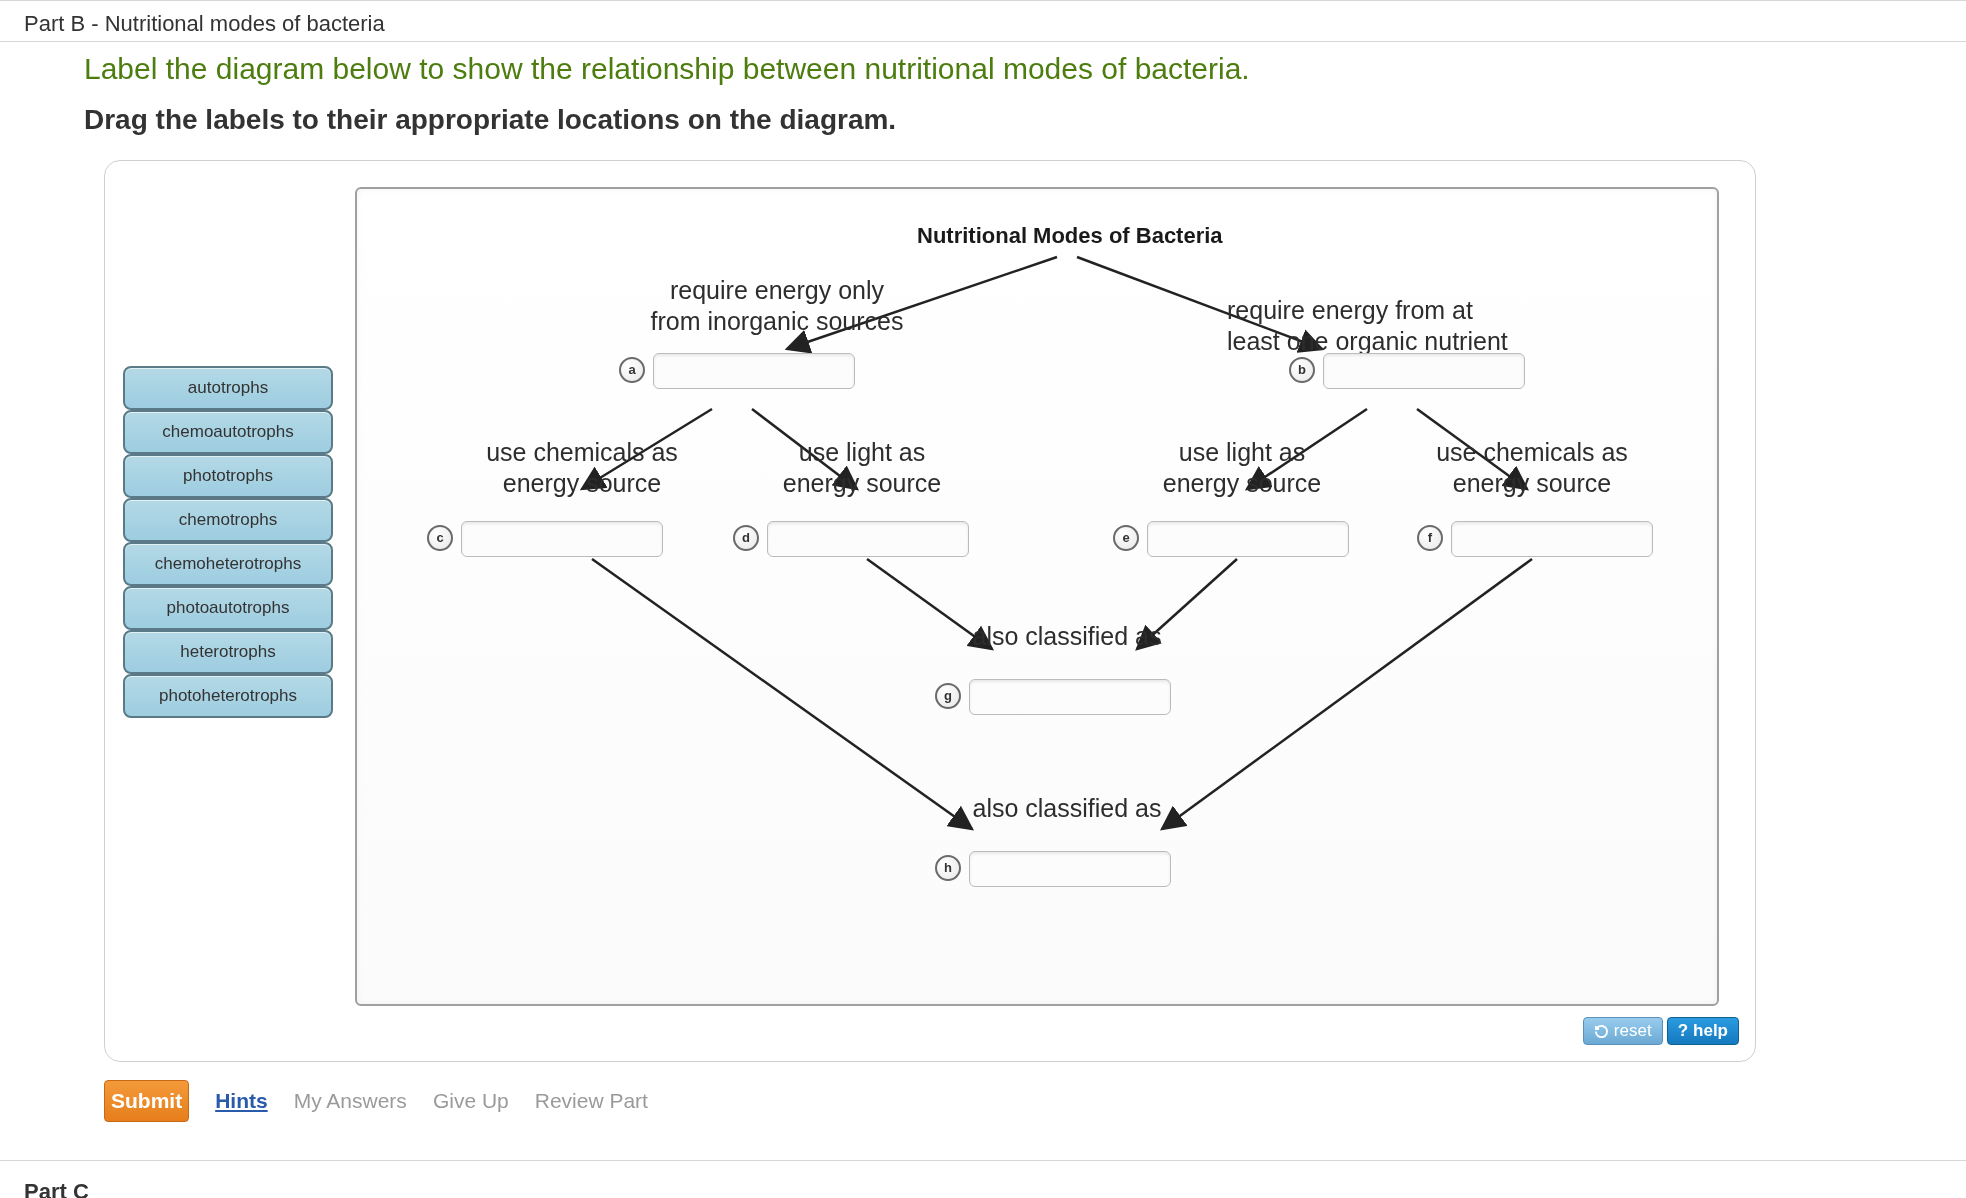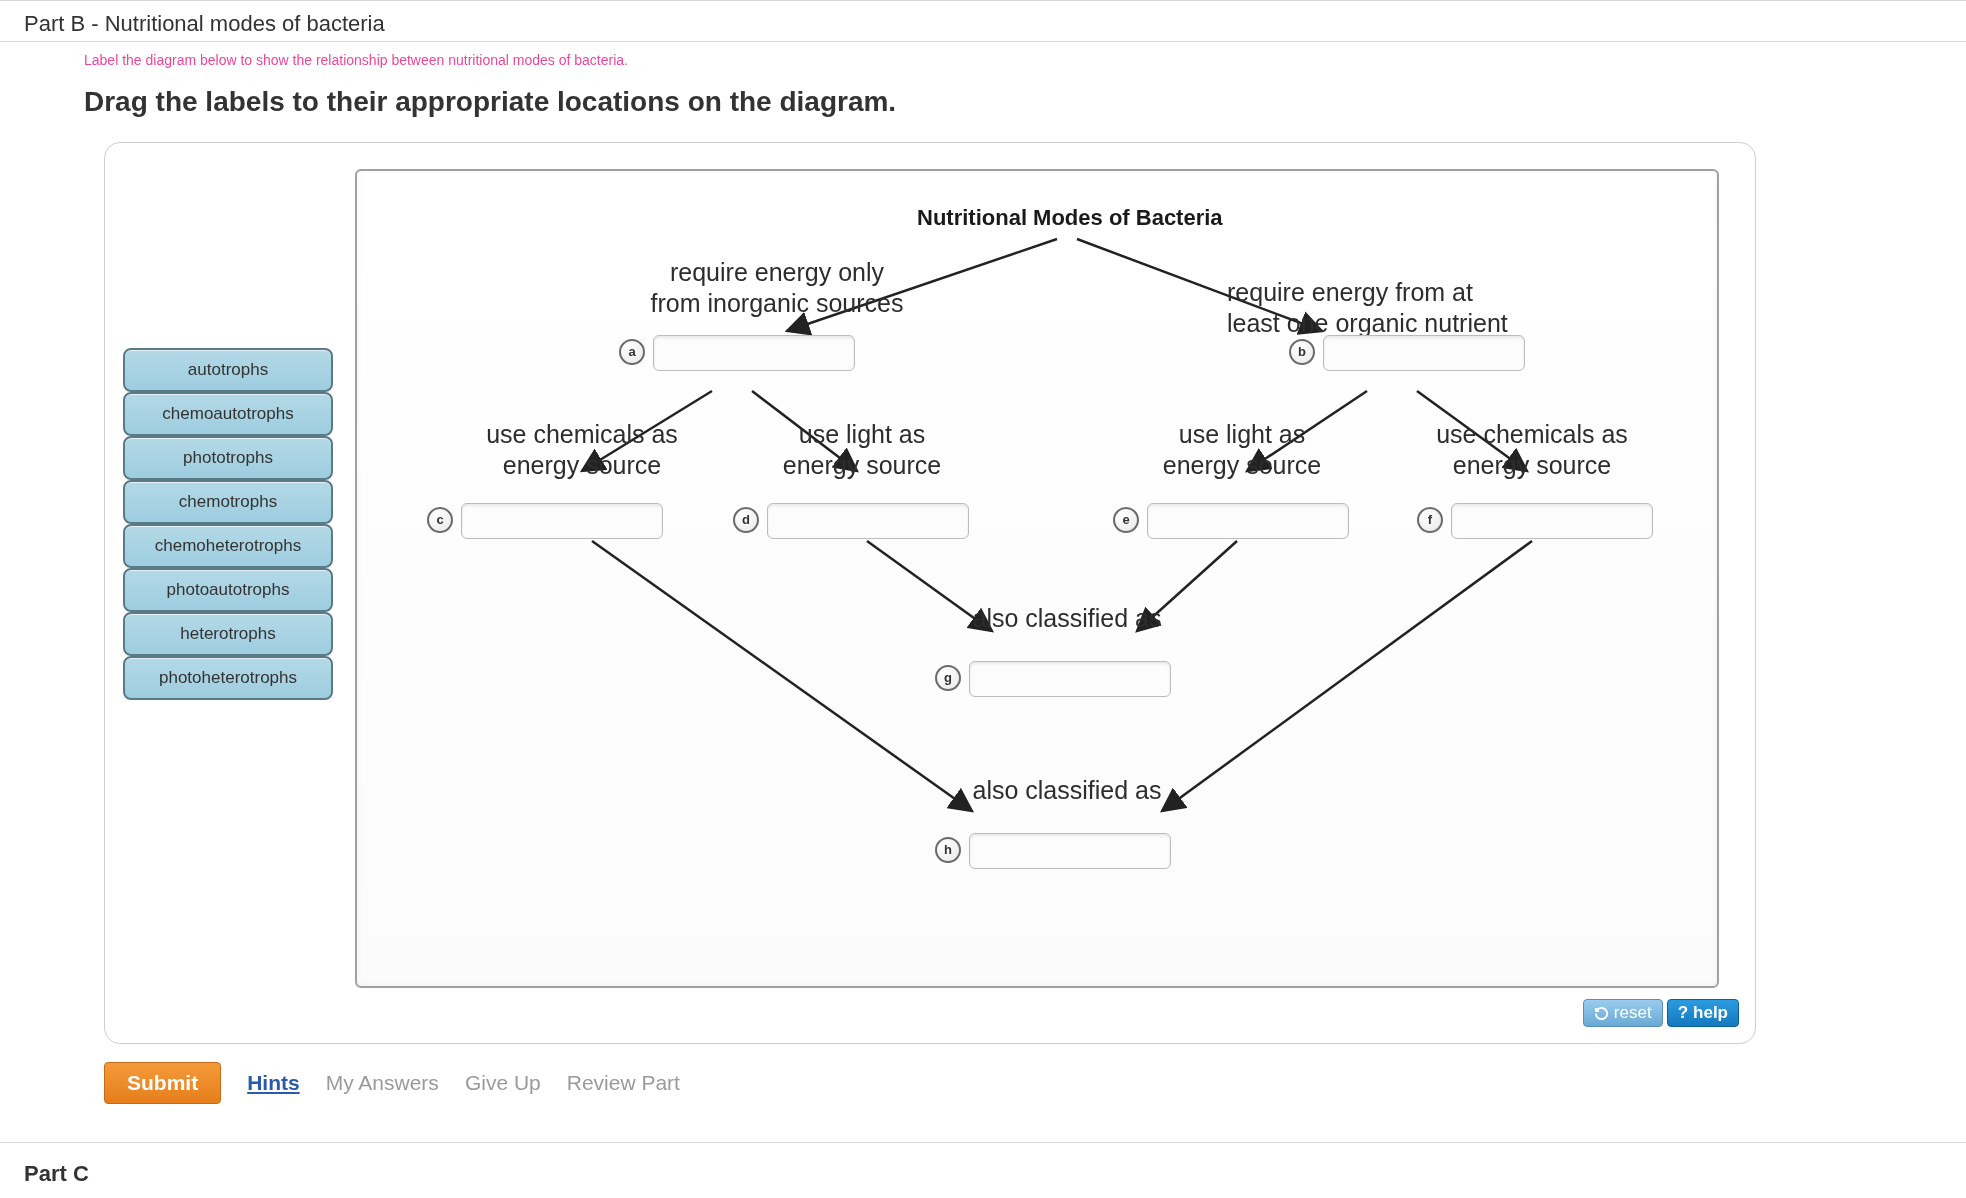--- a/index.html
+++ b/index.html
@@ -27,8 +27,8 @@
   }
   .intro {
     padding: 10px 0 0 84px;
-    font-size: 14px;
-    color: #ec4899;
+    font-size: 30px;
+    color: #4d7c0f;
   }
   .strong-intro {
     padding: 18px 0 14px 84px;

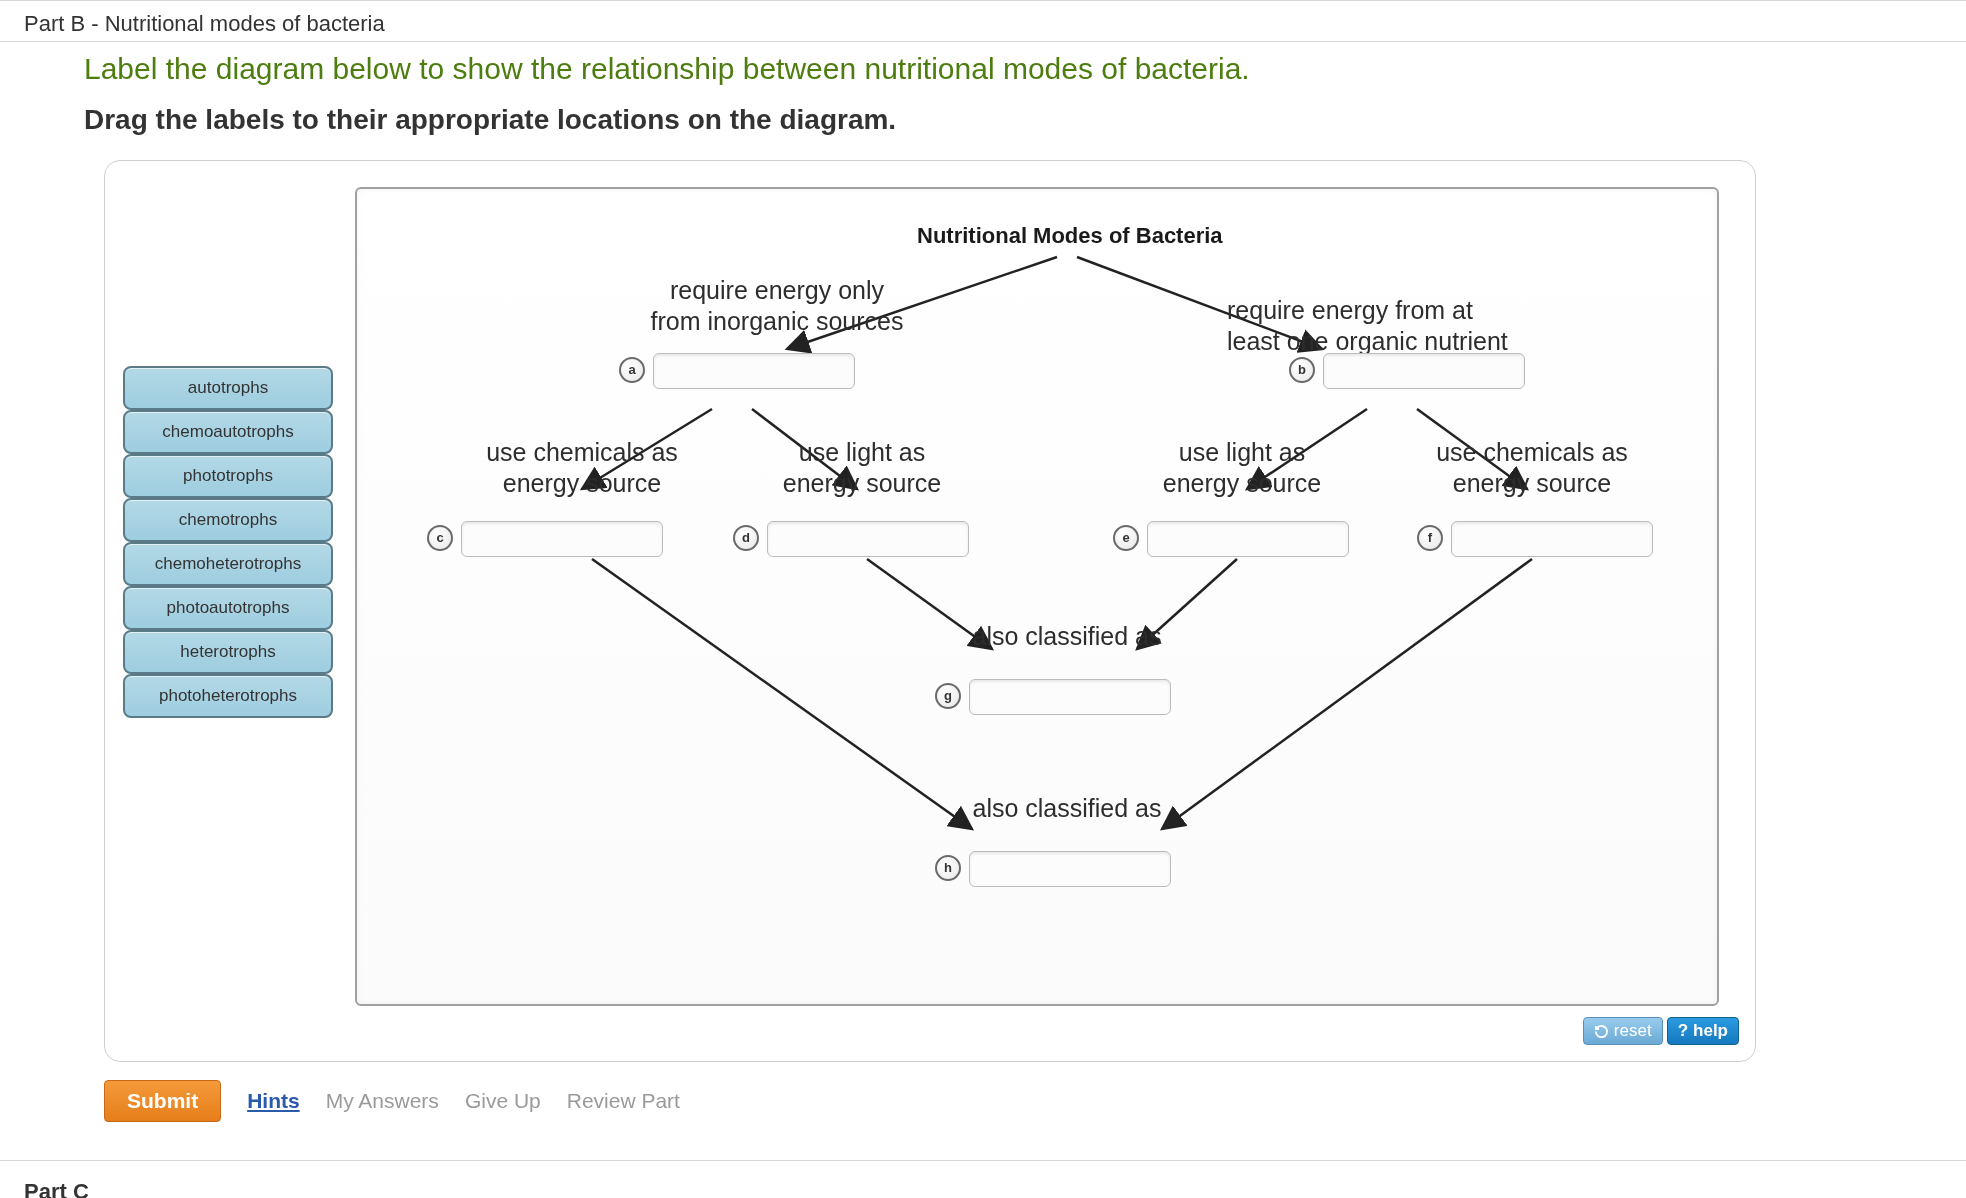--- a/index.html
+++ b/index.html
@@ -155,7 +155,7 @@
     background: linear-gradient(#f49a3a,#e67e1b);
     color: #fff;
     font-weight: bold;
-    padding: 8px 22px;
+    padding: 8px 6px;
     border-radius: 4px;
     border: 1px solid #c66a17;
     cursor: pointer;

